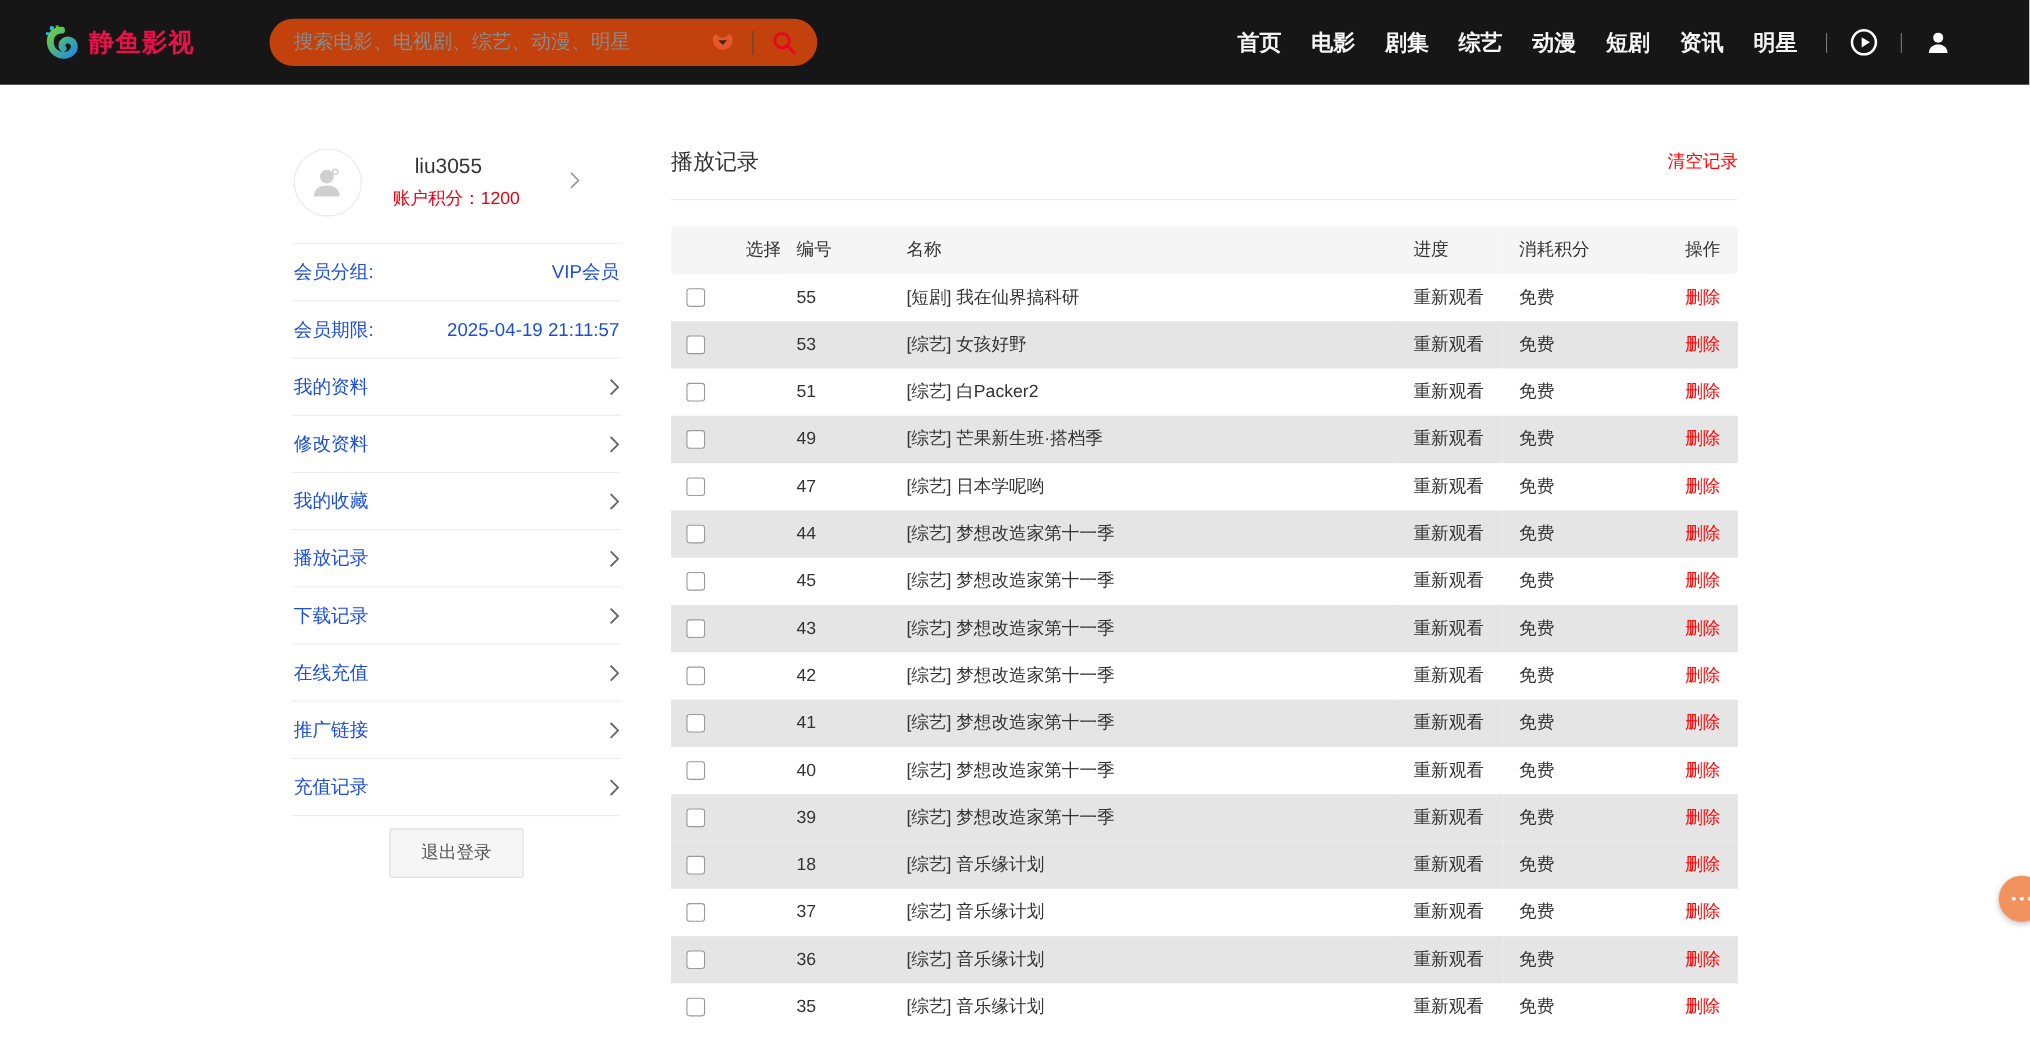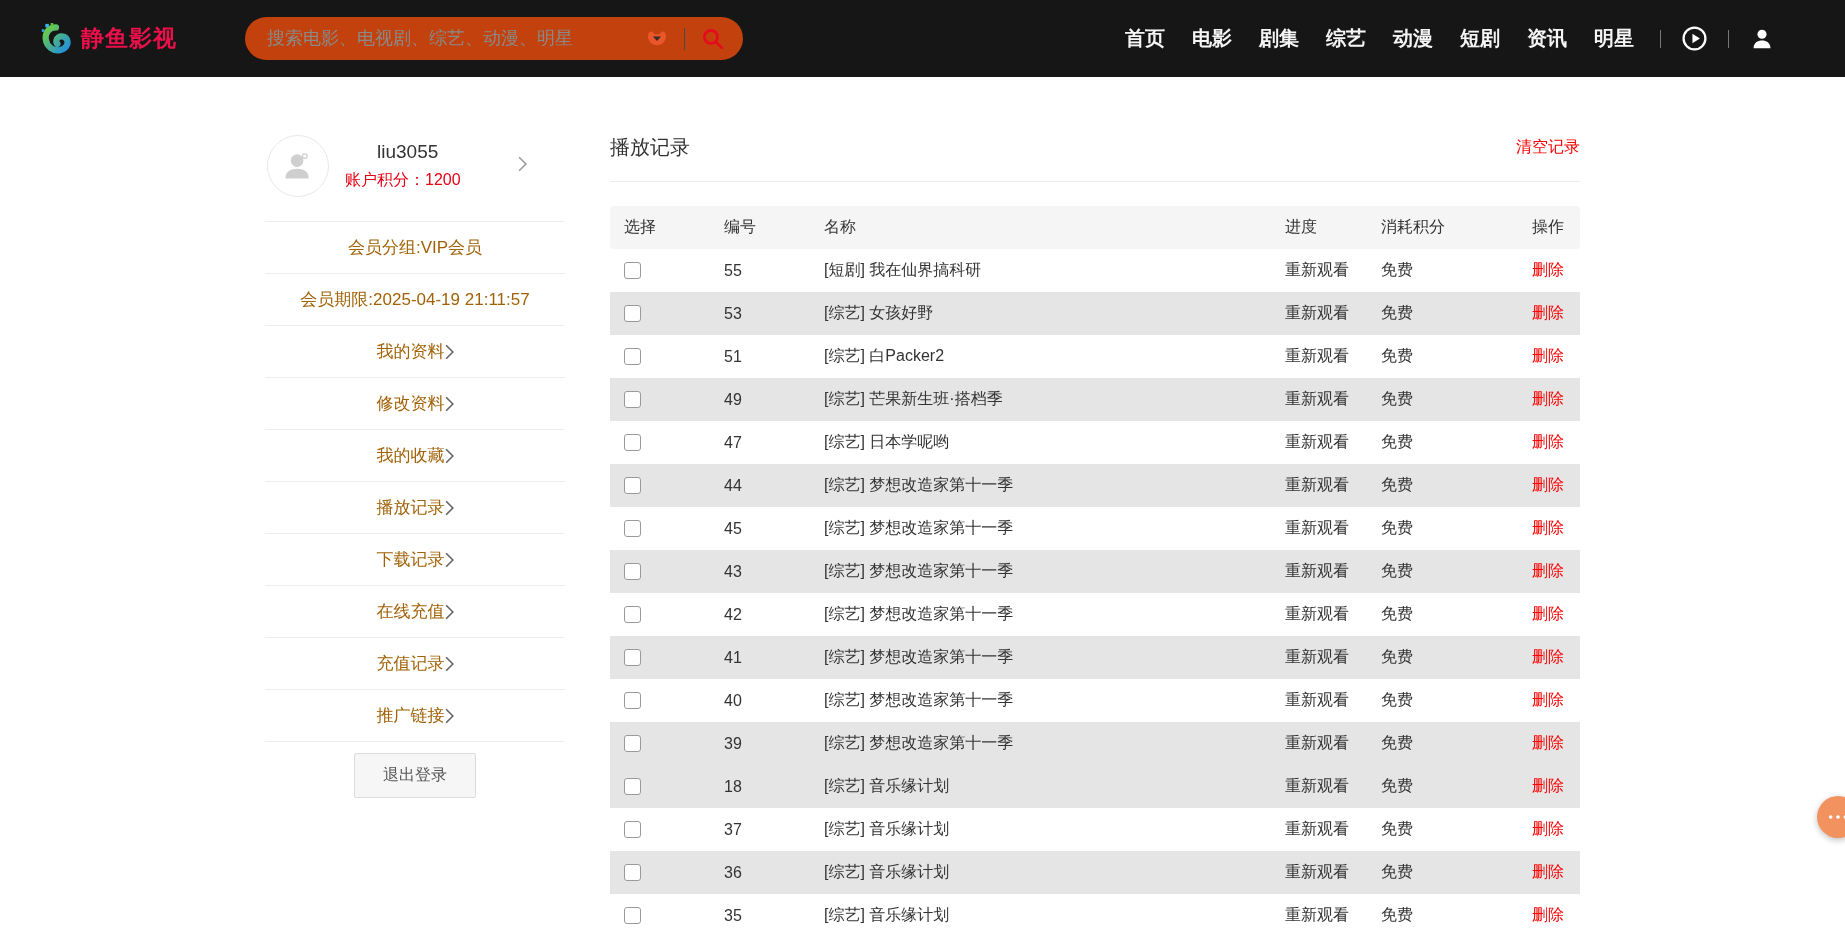--- a/index.html
+++ b/index.html
@@ -40,7 +40,7 @@
     display:flex;align-items:center;justify-content:center;overflow:hidden;}
   .p-info{margin-left:16px;display:flex;flex-direction:column;gap:7px;}
   .p-name{font-size:19px;color:#333;margin-left:32px;}
-  .p-points{font-size:16px;color:var(--points-red);}
+  .p-points{font-size:16px;color:var(--points-red);margin-left:12px;}
   .p-chev{margin-left:auto;margin-right:36px;}
   .info-row,.menu-item{height:52px;display:flex;align-items:center;justify-content:center;
     border-bottom:1px solid #ededed;font-size:17px;color:#a16207;padding:0 2px;}

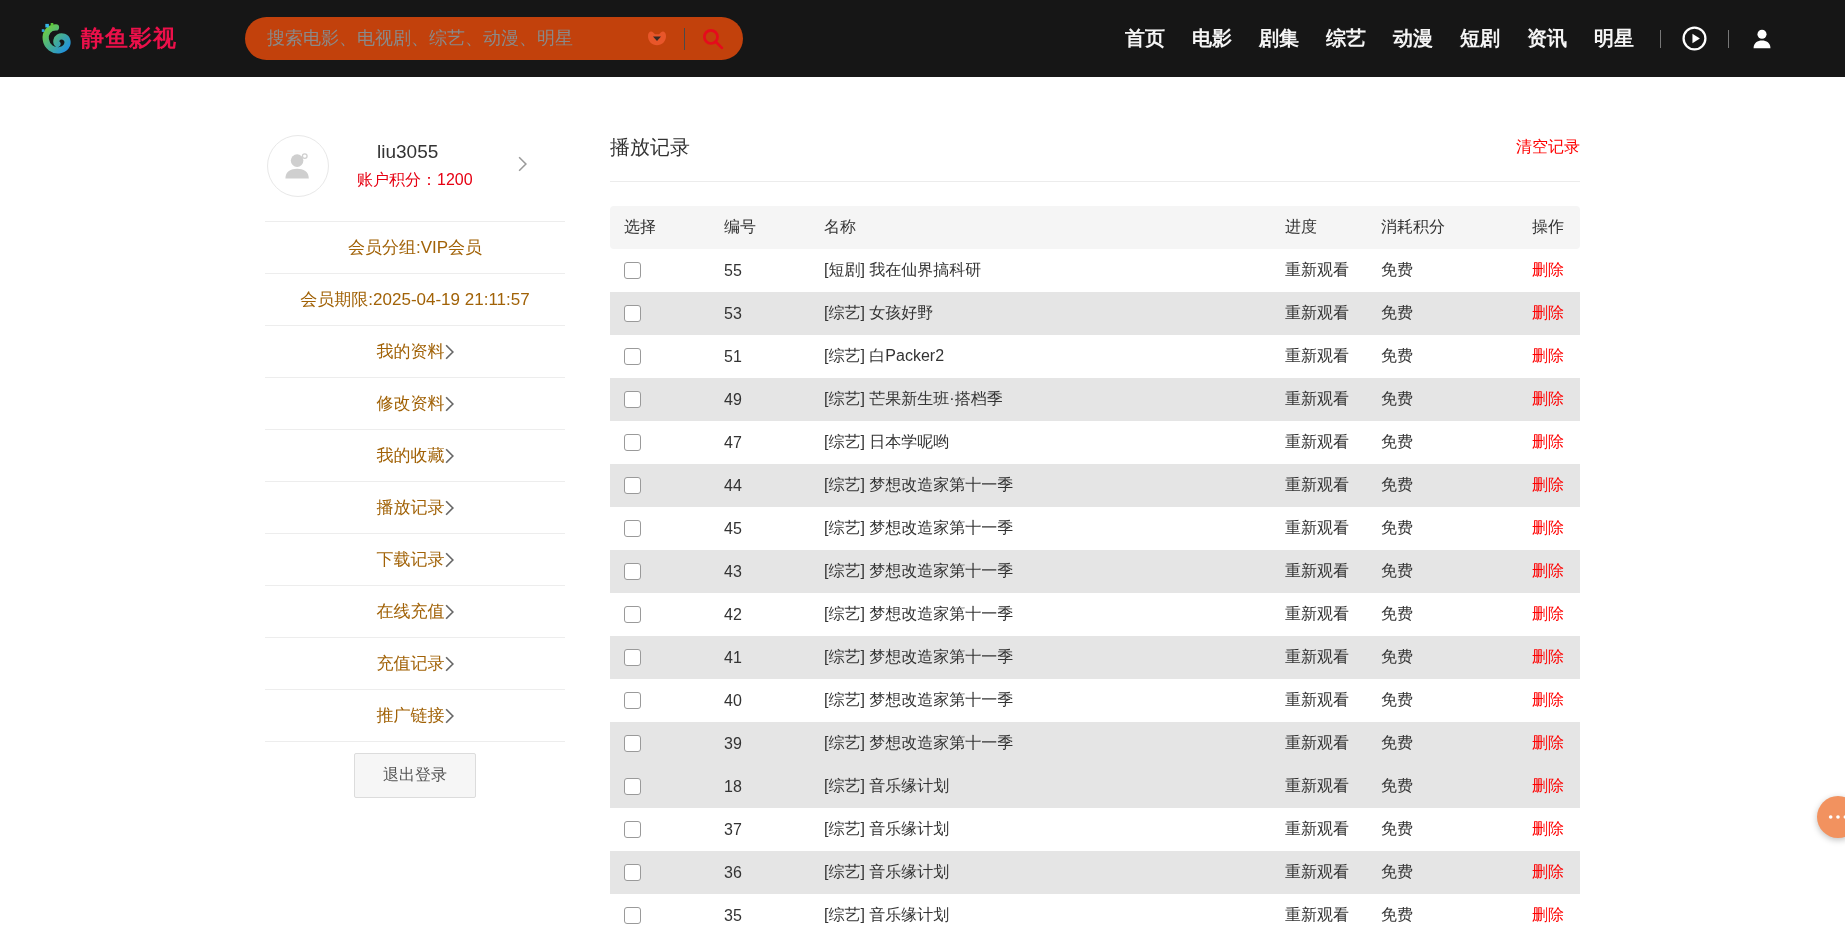--- a/index.html
+++ b/index.html
@@ -57,7 +57,7 @@
 
   table.history{width:100%;border-spacing:0;border-collapse:separate;font-size:16px;}
   table.history th{background:#f5f5f5;height:43px;font-weight:normal;text-align:left;color:#333;padding-left:14px;}
-  table.history th:first-child{border-radius:4px 0 0 4px;}
+  table.history th:first-child{border-radius:4px 0 0 4px;text-align:right;}
   table.history th:last-child{border-radius:0 4px 4px 0;text-align:right;padding-right:16px;}
   table.history td{height:43px;padding-left:14px;color:#333;}
   table.history td:last-child{text-align:right;padding-right:16px;}

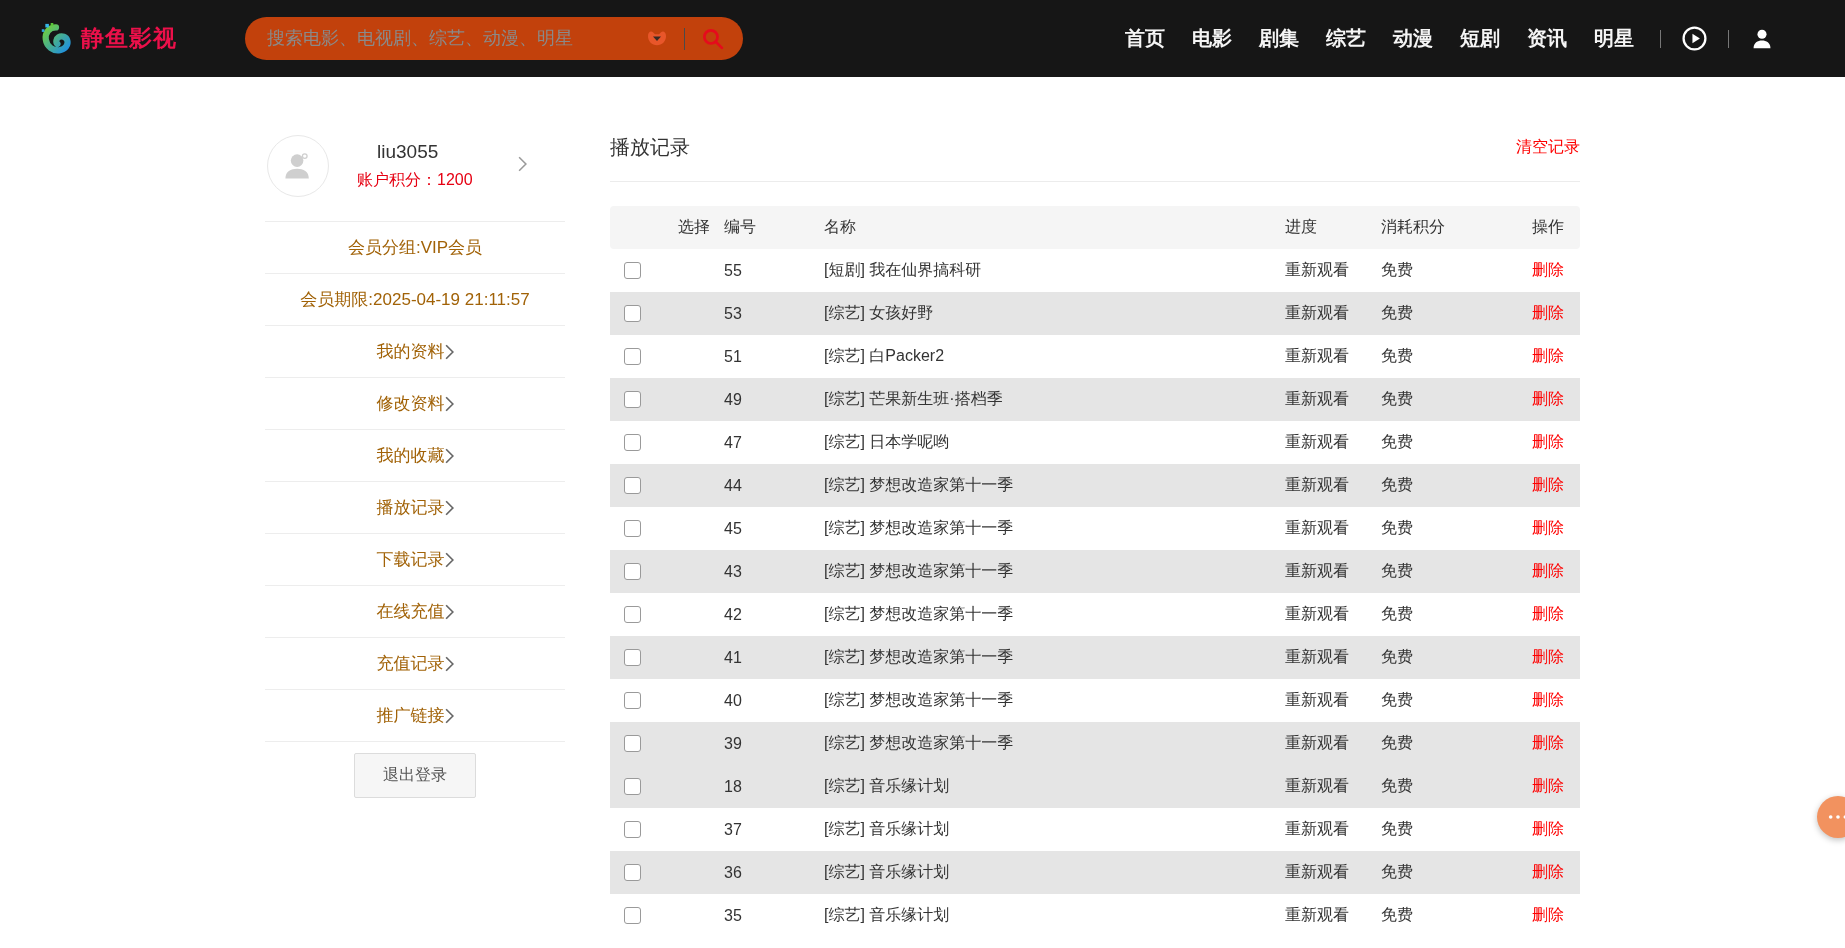--- a/index.html
+++ b/index.html
@@ -42,8 +42,8 @@
   .p-name{font-size:19px;color:#333;margin-left:32px;}
   .p-points{font-size:16px;color:var(--points-red);margin-left:12px;}
   .p-chev{margin-left:auto;margin-right:36px;}
-  .info-row,.menu-item{height:52px;display:flex;align-items:center;justify-content:center;
-    border-bottom:1px solid #ededed;font-size:17px;color:#a16207;padding:0 2px;}
+  .info-row,.menu-item{height:52px;display:flex;align-items:center;justify-content:space-between;
+    border-bottom:1px solid #ededed;font-size:17px;color:#1d4ed8;padding:0 2px;}
   .menu-item{cursor:pointer;}
   .logout-btn{display:block;margin:11px auto 0;padding:11px 28px;background:#f6f6f6;
     border:1px solid #dcdcdc;border-radius:2px;color:#555;font-size:16px;cursor:pointer;font-family:inherit;}

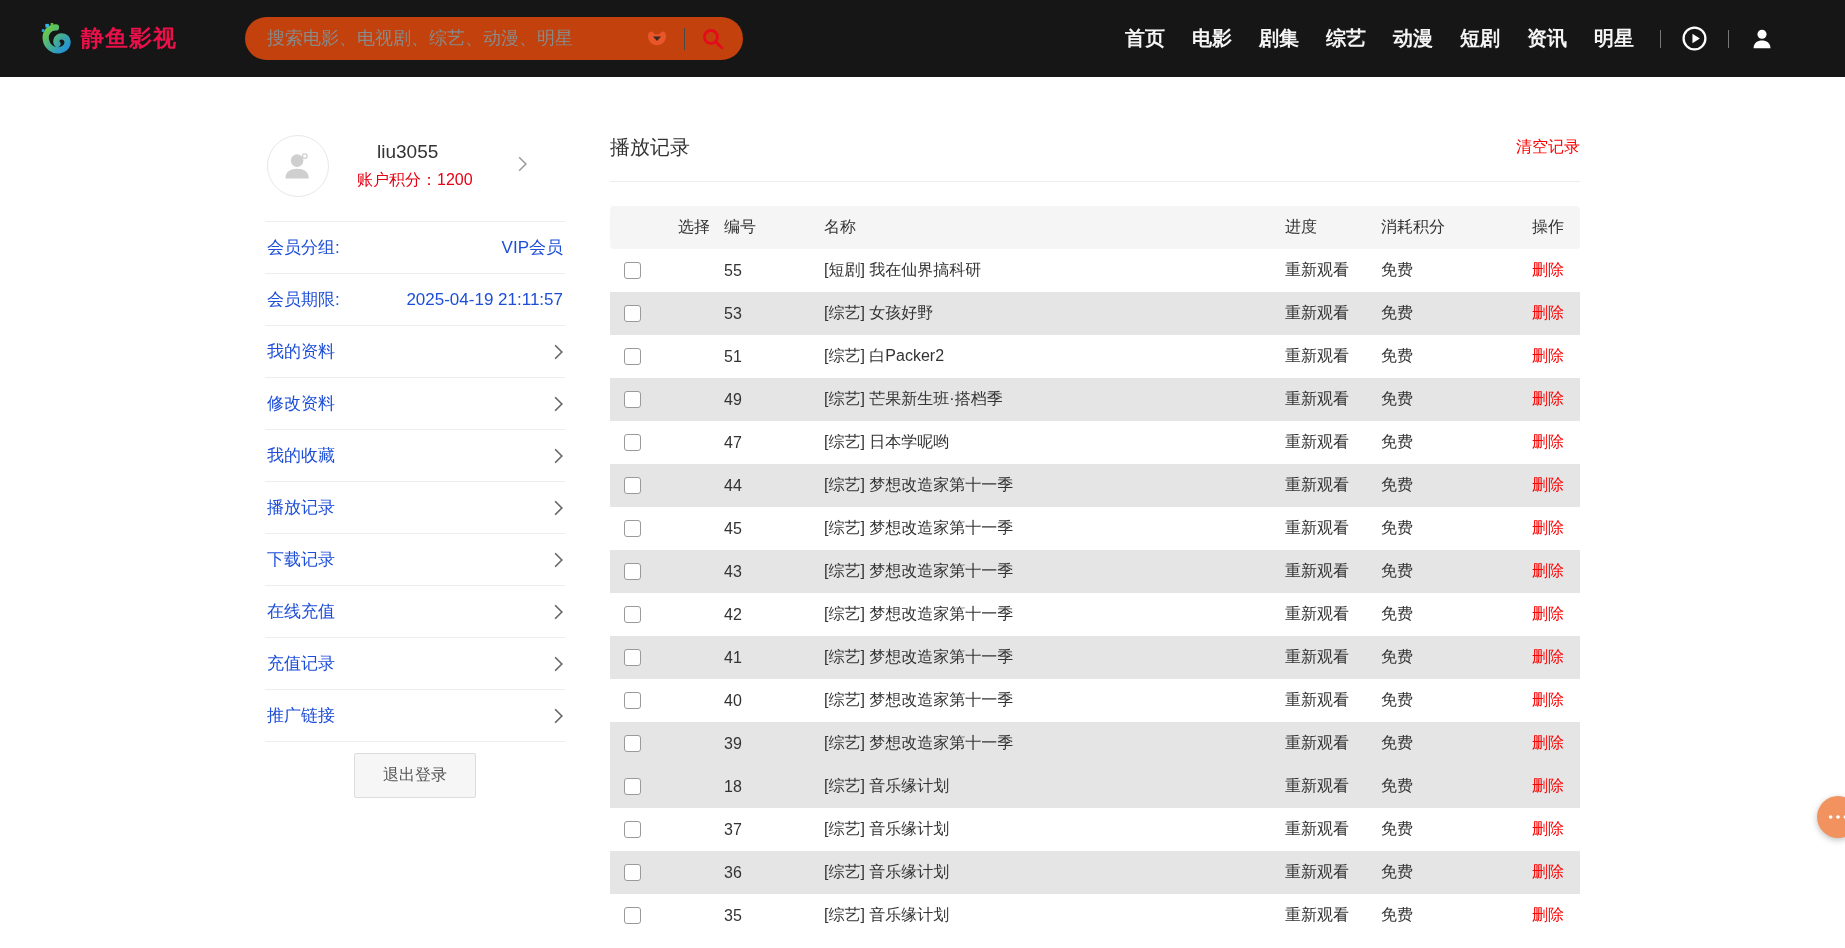--- a/index.html
+++ b/index.html
@@ -224,15 +224,15 @@
           </span>
         </div>
         <div class="menu-item">
+          <span>推广链接</span>
+          <span style="display:flex;">
+            <svg viewBox="0 0 8 14" width="9" height="16">
+              <polyline points="1,1 7,7 1,13" fill="none" stroke="#666" stroke-width="1.5"></polyline>
+            </svg>
+          </span>
+        </div>
+        <div class="menu-item">
           <span>充值记录</span>
-          <span style="display:flex;">
-            <svg viewBox="0 0 8 14" width="9" height="16">
-              <polyline points="1,1 7,7 1,13" fill="none" stroke="#666" stroke-width="1.5"></polyline>
-            </svg>
-          </span>
-        </div>
-        <div class="menu-item">
-          <span>推广链接</span>
           <span style="display:flex;">
             <svg viewBox="0 0 8 14" width="9" height="16">
               <polyline points="1,1 7,7 1,13" fill="none" stroke="#666" stroke-width="1.5"></polyline>

